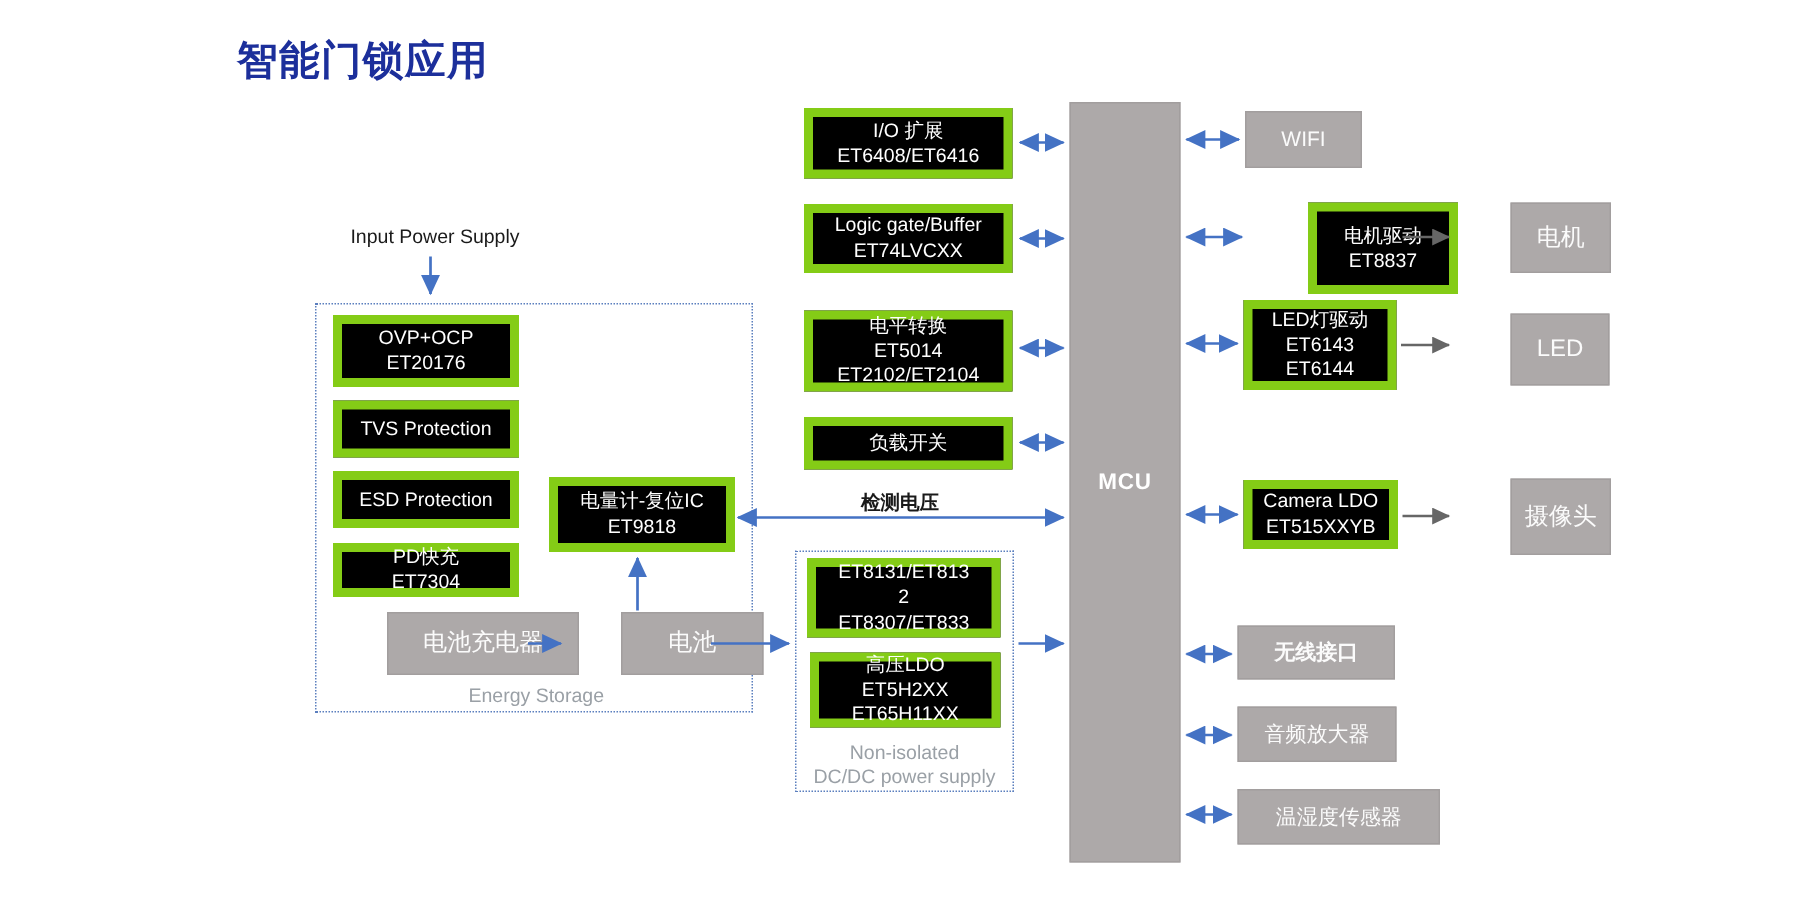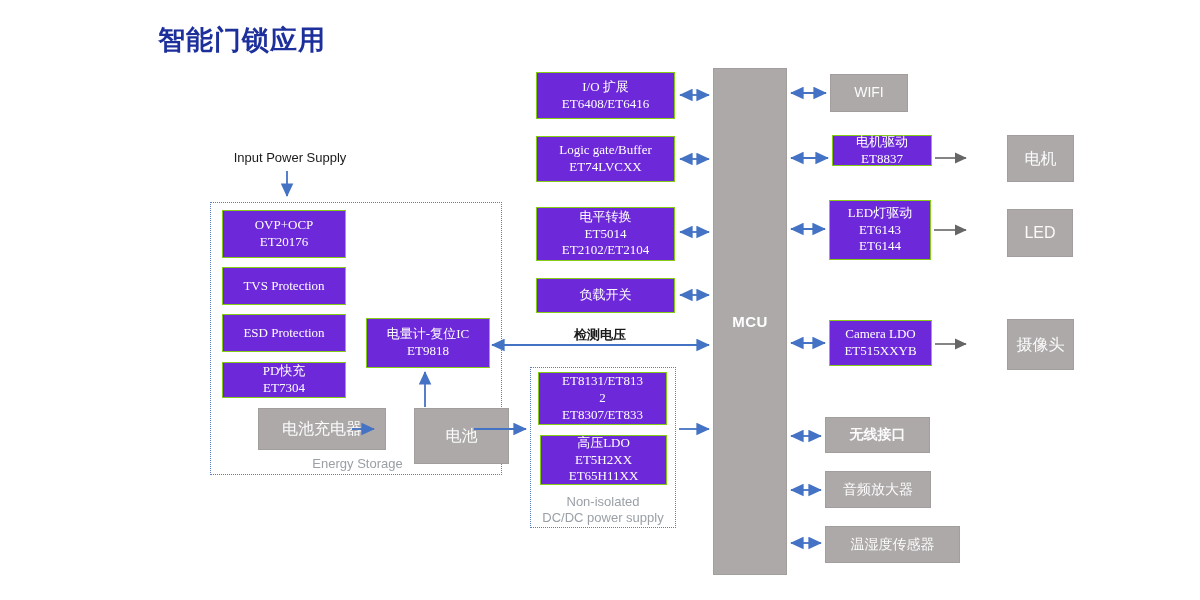--- a/index.html
+++ b/index.html
@@ -16,8 +16,8 @@
     align-items:center;justify-content:center;text-align:center;color:#ffffff;
   }
   .blue{
-    background:#6d28d9;border:1px solid #84cc16;
-    font-size:13px;line-height:1.3;font-family:Liberation Serif, serif;
+    background:#000000;border:6px solid #84cc16;
+    font-size:13px;line-height:1.3;
   }
   .gray{
     background:#ADA9A9;border:1px solid #a29e9e;

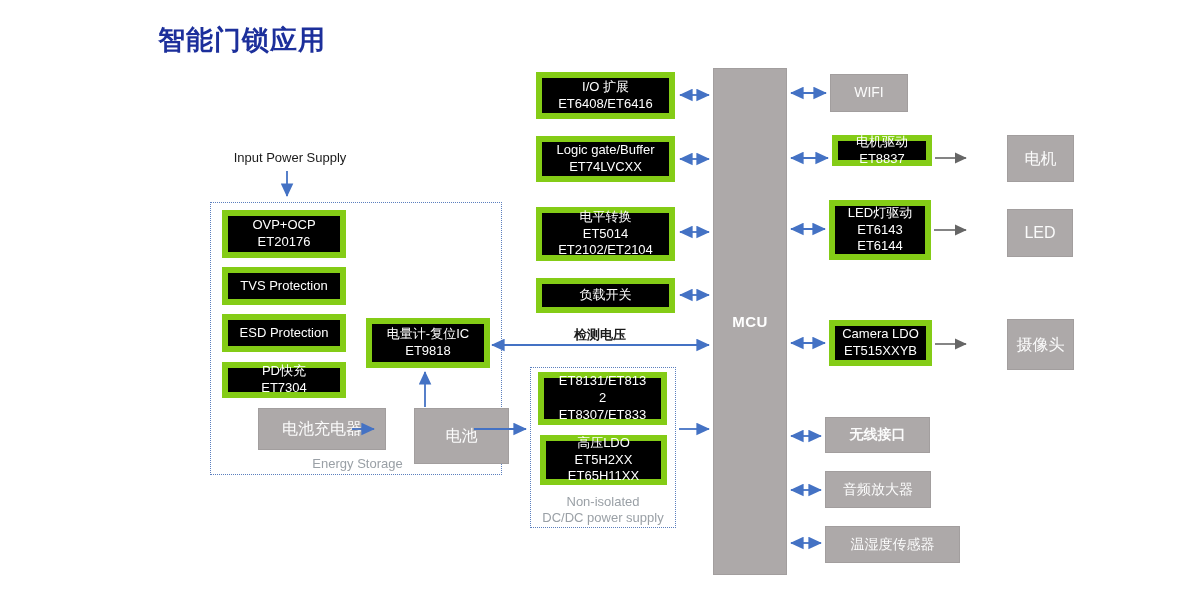--- a/index.html
+++ b/index.html
@@ -73,7 +73,7 @@
   <div class="box mcu" style="left:713px;top:68px;width:74px;height:507px;">MCU</div>
 
   <div class="box gray" style="left:830px;top:74px;width:78px;height:38px;">WIFI</div>
-  <div class="box blue" style="left:832px;top:135px;width:100px;height:31px;">电机驱动<br>ET8837</div>
+  <div class="box blue" style="left:872px;top:135px;width:100px;height:61px;">电机驱动<br>ET8837</div>
   <div class="box gray big" style="left:971px;top:135px;width:67px;height:47px;">电机</div>
   <div class="box blue" style="left:829px;top:200px;width:102px;height:60px;">LED灯驱动<br>ET6143<br>ET6144</div>
   <div class="box gray big" style="left:971px;top:209px;width:66px;height:48px;">LED</div>

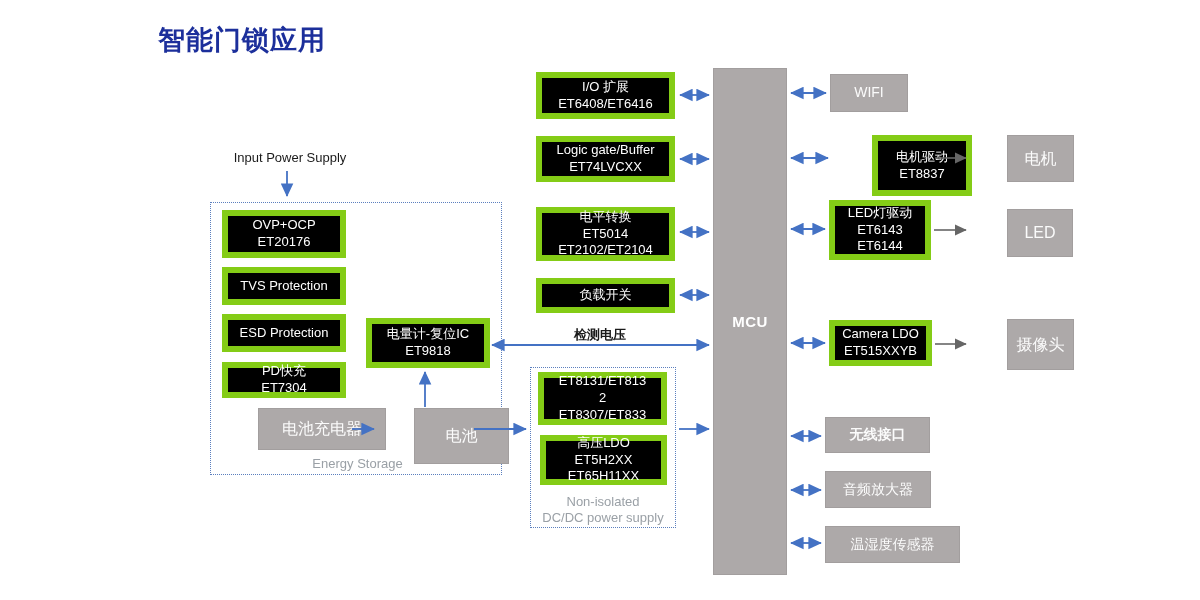--- a/index.html
+++ b/index.html
@@ -53,7 +53,7 @@
   <div class="box blue" style="left:222px;top:314px;width:124px;height:38px;">ESD Protection</div>
   <div class="box blue" style="left:222px;top:362px;width:124px;height:36px;">PD快充<br>ET7304</div>
   <div class="box gray big" style="left:222px;top:408px;width:128px;height:42px;">电池充电器</div>
-  <div class="box gray big" style="left:378px;top:408px;width:95px;height:56px;font-family:Liberation Serif, serif;">电池</div>
+  <div class="box gray big" style="left:378px;top:408px;width:95px;height:42px;font-family:Liberation Serif, serif;">电池</div>
   <div class="box blue" style="left:366px;top:318px;width:124px;height:50px;">电量计-复位IC<br>ET9818</div>
 
   <div class="label lbl-gray" style="left:280px;top:456px;width:155px;">Energy Storage</div>

